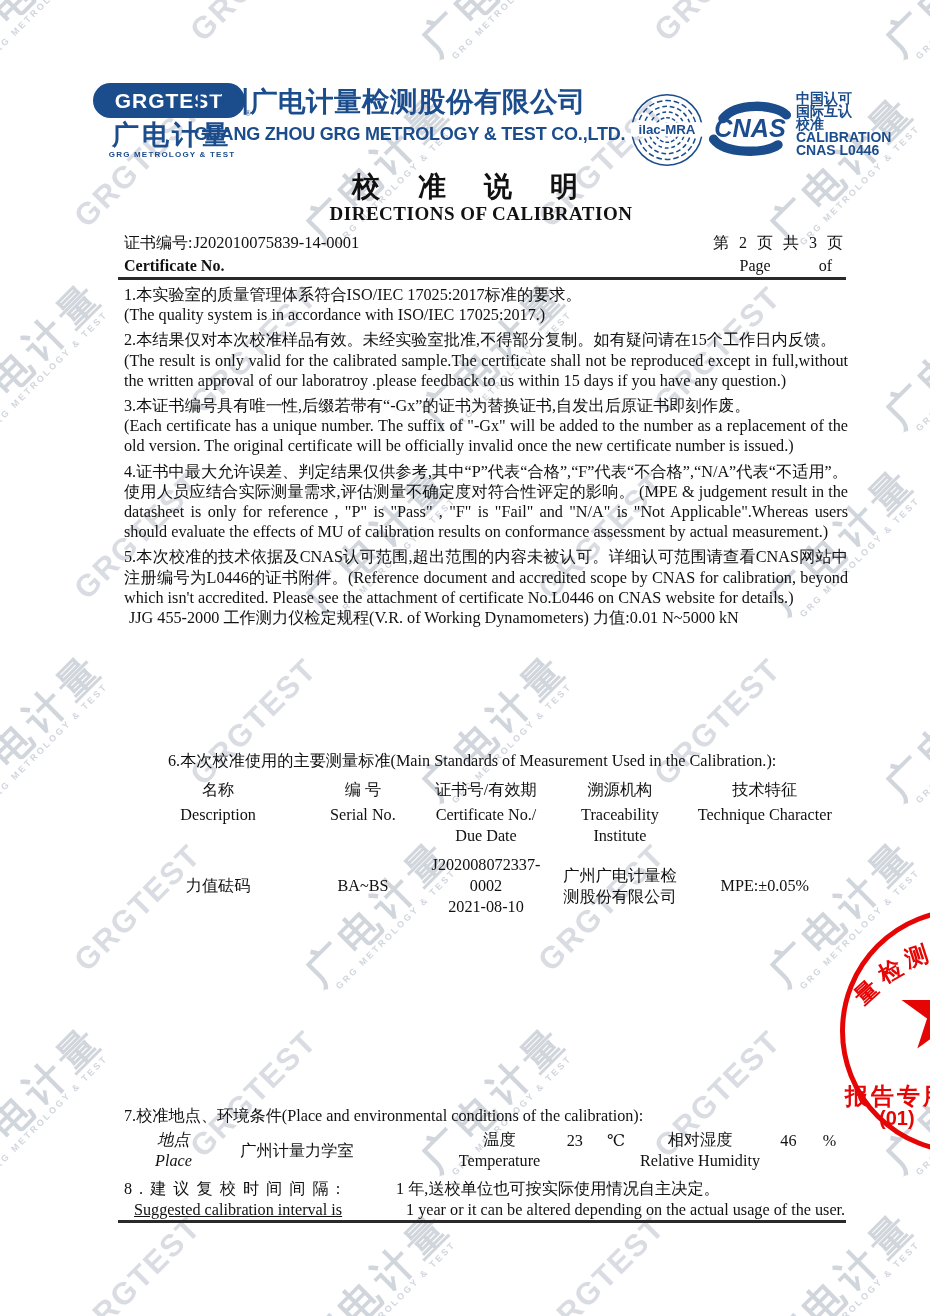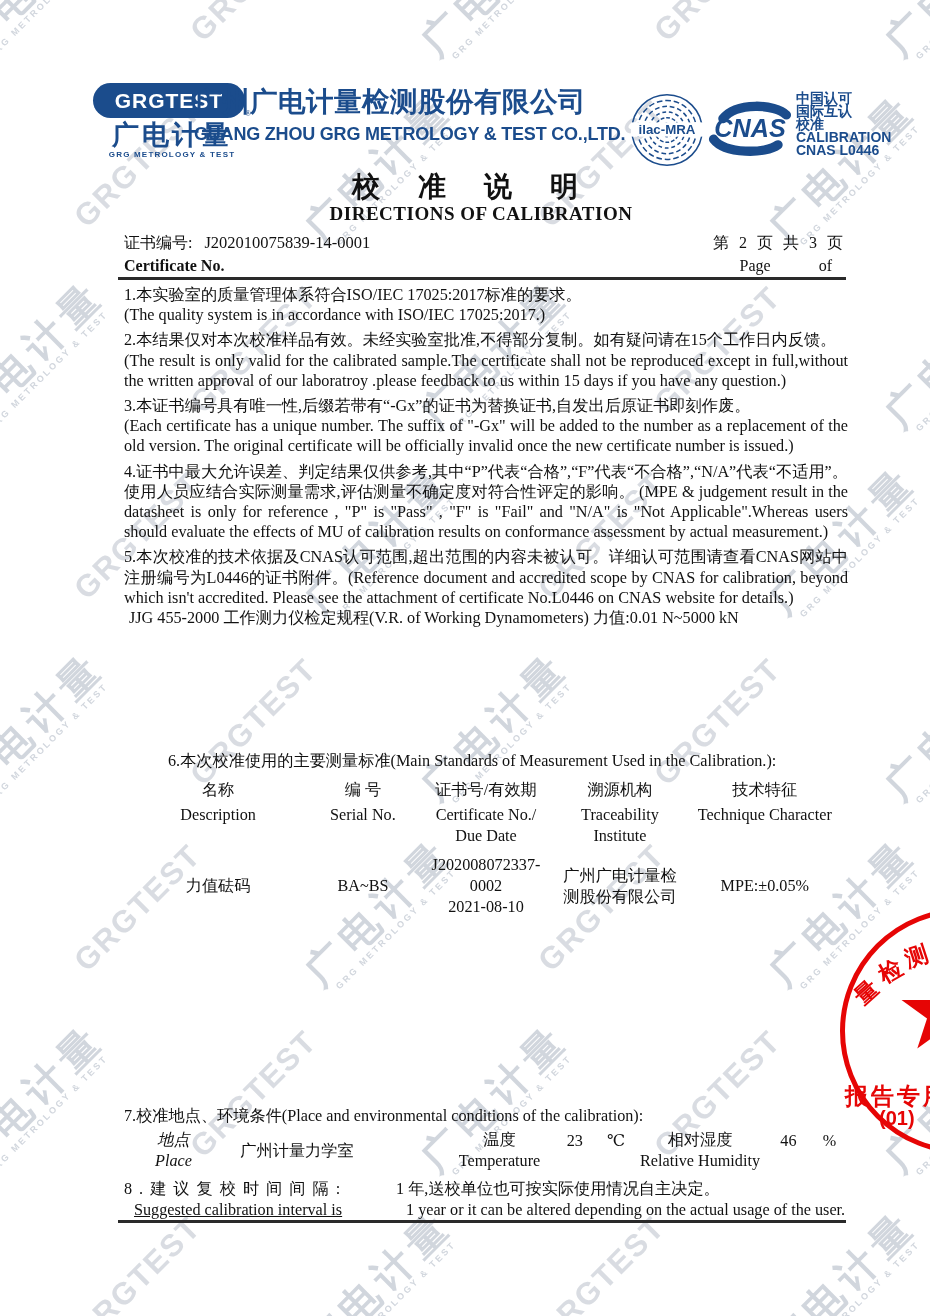--- a/index.html
+++ b/index.html
@@ -41,7 +41,7 @@
   
   .cert{position:absolute;left:124px;top:231px;width:722px;z-index:2;font-size:16px;}
   .cert-row{display:flex;justify-content:space-between;align-items:baseline;line-height:23px;}
-  .cert-left{display:flex;gap:12px;align-items:baseline;}
+  .cert-left{display:flex;gap:1px;align-items:baseline;}
   .cert-no{font-size:16.5px;}
   .cert-page-cn{letter-spacing:3px;}
   .cert-en{font-weight:bold;}

